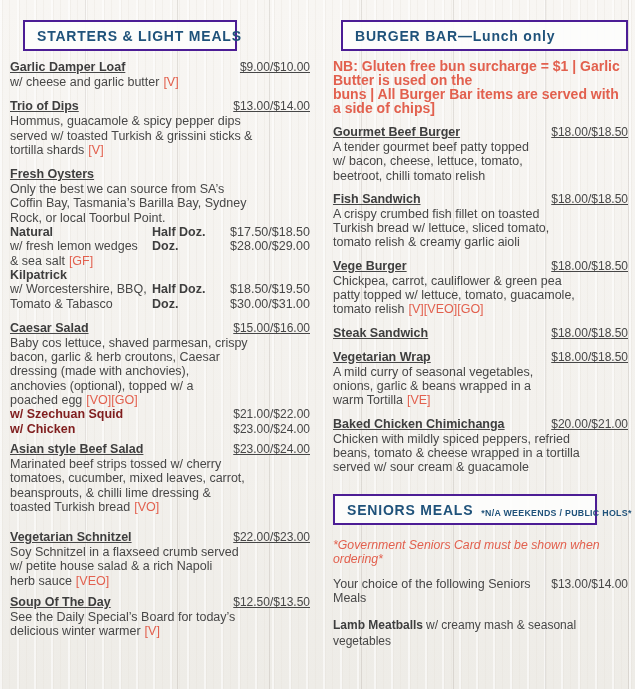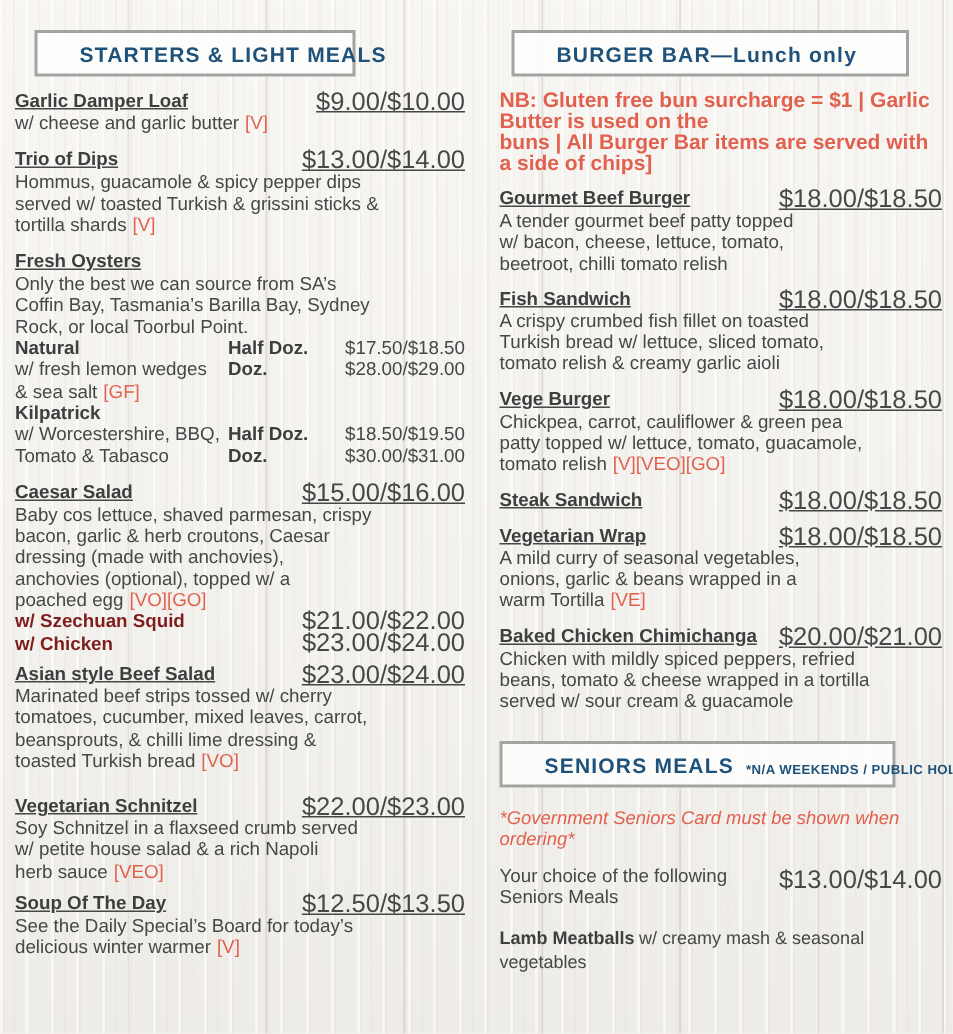--- a/index.html
+++ b/index.html
@@ -20,9 +20,9 @@
   .col-right { left: 333px; width: 295px; }
 
   .hbox {
-    border: 2px solid #a3a3a3; background: rgba(253,253,252,0.92);
+    border: 2px solid #4c1d95; background: rgba(253,253,252,0.92);
     color: #1f527a; font-weight: bold; font-size: 14px; letter-spacing: 0.8px;
-    padding: 6px 10px 5px 28px; white-space: nowrap;
+    padding: 6px 10px 5px 12px; white-space: nowrap;
   }
   .hbox-left    { width: 214px; margin-left: 13px; margin-bottom: 9px; }
   .hbox-burger  { width: 265px; margin-left: 8px;  margin-bottom: 8px; }

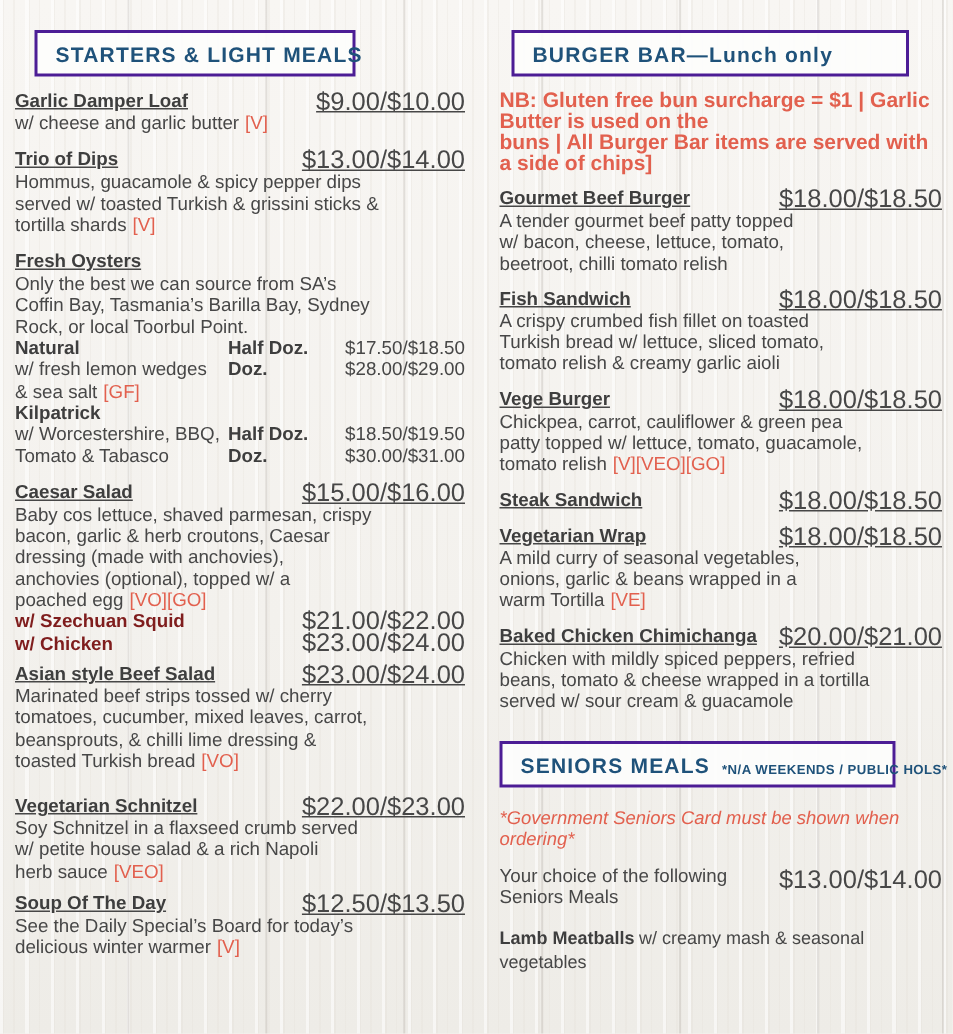--- a/index.html
+++ b/index.html
@@ -25,7 +25,7 @@
     padding: 6px 10px 5px 12px; white-space: nowrap;
   }
   .hbox-left    { width: 214px; margin-left: 13px; margin-bottom: 9px; }
-  .hbox-burger  { width: 265px; margin-left: 8px;  margin-bottom: 8px; }
+  .hbox-burger  { width: 287px; margin-left: 8px;  margin-bottom: 8px; }
   .hbox-seniors { width: 264px; display: flex; align-items: flex-end; }
   .subnote { font-size: 8.8px; letter-spacing: 0.3px; margin-left: 8px; font-weight: bold; }
 

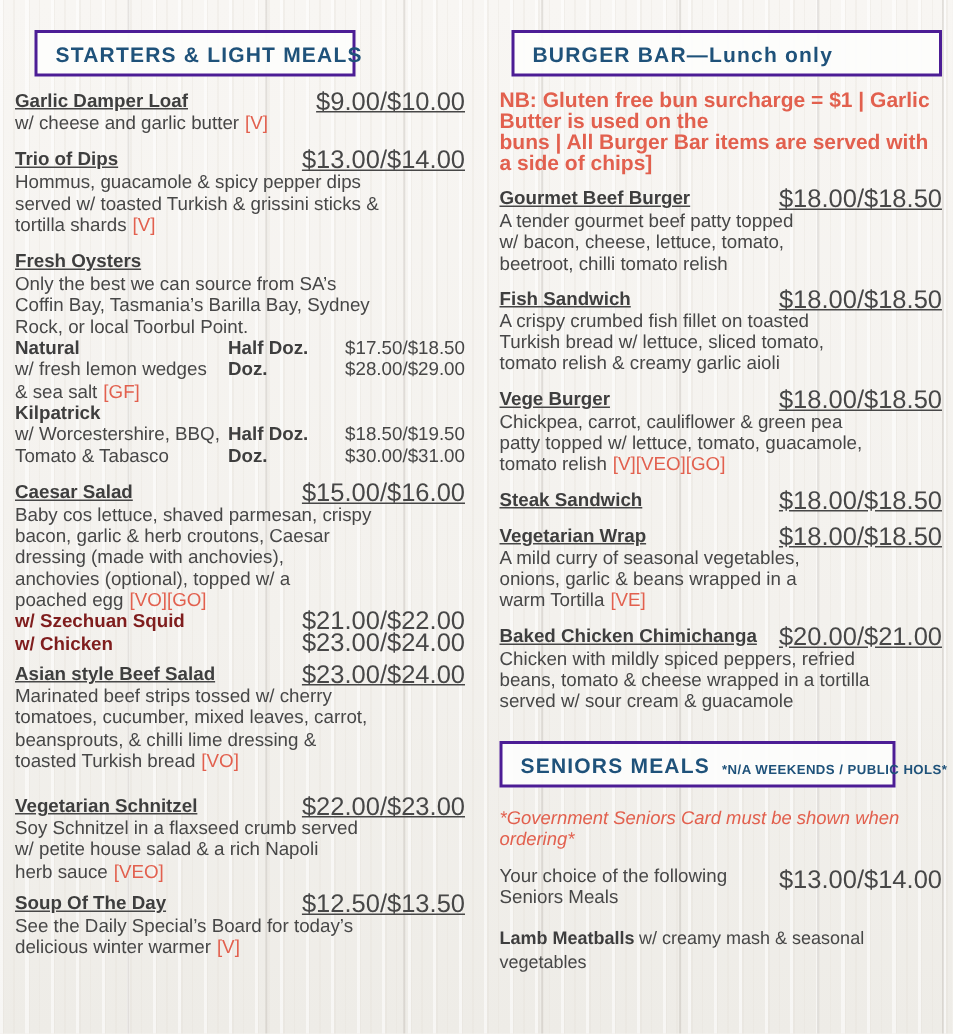--- a/index.html
+++ b/index.html
@@ -33,7 +33,7 @@
   .r-item { margin-bottom: 9px; }
   .trow { display: flex; justify-content: space-between; line-height: 15px; text-decoration: underline; }
   .ttl { font-weight: bold; font-size: 12.5px; color: #3e3e3e; }
-  .price { font-size: 17px; color: #474747; white-space: nowrap; }
+  .price { font-size: 12px; color: #474747; white-space: nowrap; }
   .desc { font-size: 12.5px; line-height: 14.3px; white-space: pre-line; }
   .tag { color: #e2604e; margin-left: 4px; white-space: nowrap; }
 

